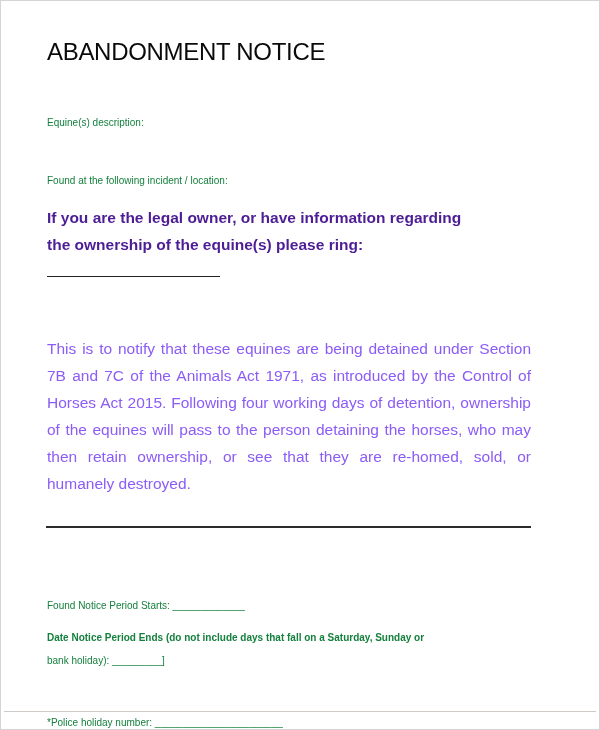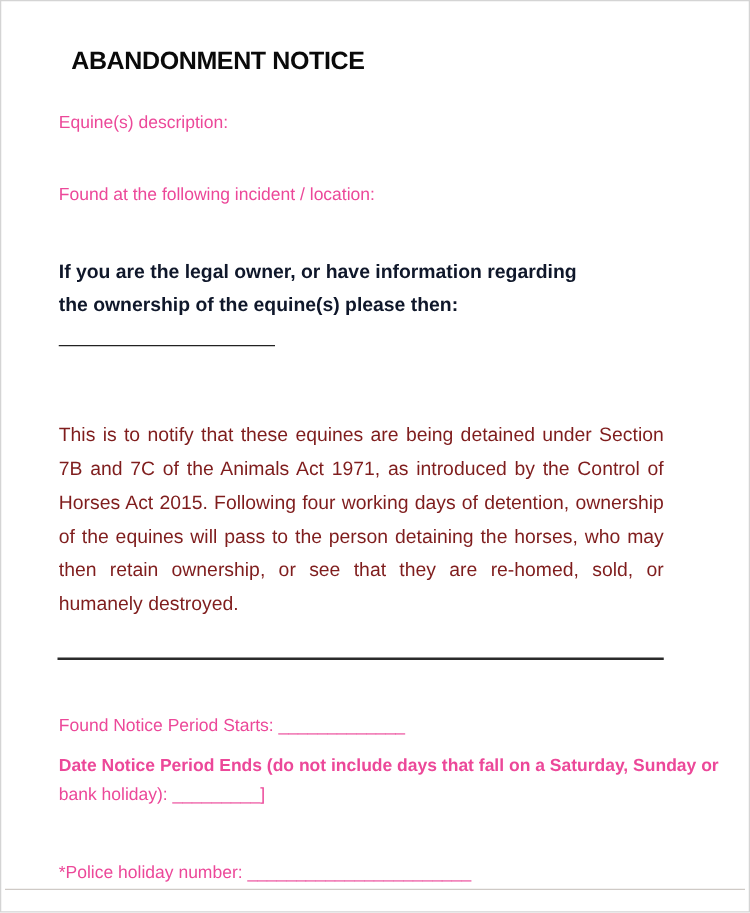--- a/index.html
+++ b/index.html
@@ -34,10 +34,10 @@
     }
     .title {
       position: absolute;
-      left: 56px;
+      left: 46px;
       top: 37px;
-      font-size: 20px;
-      font-weight: bold;
+      font-size: 24px;
+      font-weight: normal;
       letter-spacing: -0.3px;
       color: #0a0a0a;
       white-space: nowrap;

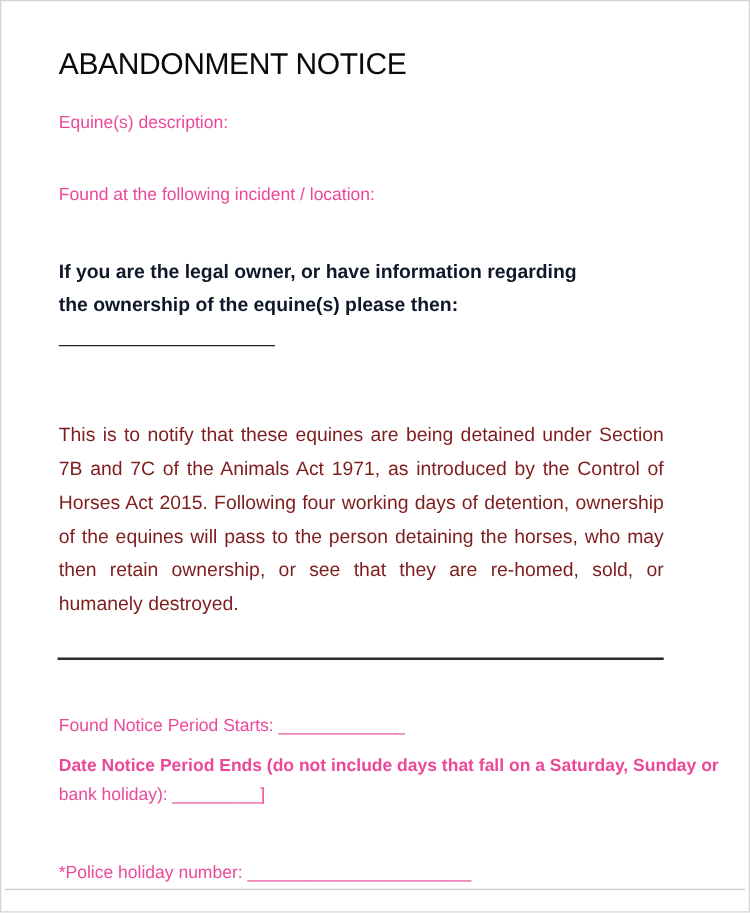--- a/index.html
+++ b/index.html
@@ -46,9 +46,10 @@
     .small {
       position: absolute;
       left: 46px;
-      font-size: 14px;
-      color: #ec4899;
+      font-size: 10px;
+      color: #15803d;
       white-space: nowrap;
+      margin-top: 28px;
     }
     .bold-para {
       position: absolute;

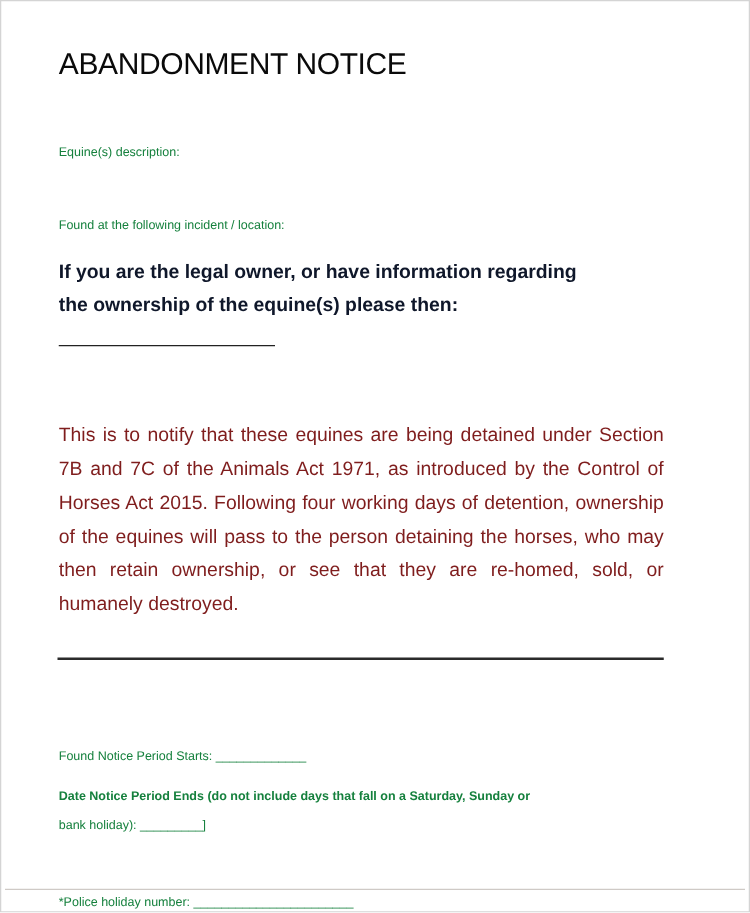--- a/index.html
+++ b/index.html
@@ -59,7 +59,7 @@
       font-size: 15.5px;
       font-weight: bold;
       line-height: 27px;
-      color: #0f172a;
+      color: #4c1d95;
     }
     .blank-line {
       position: absolute;

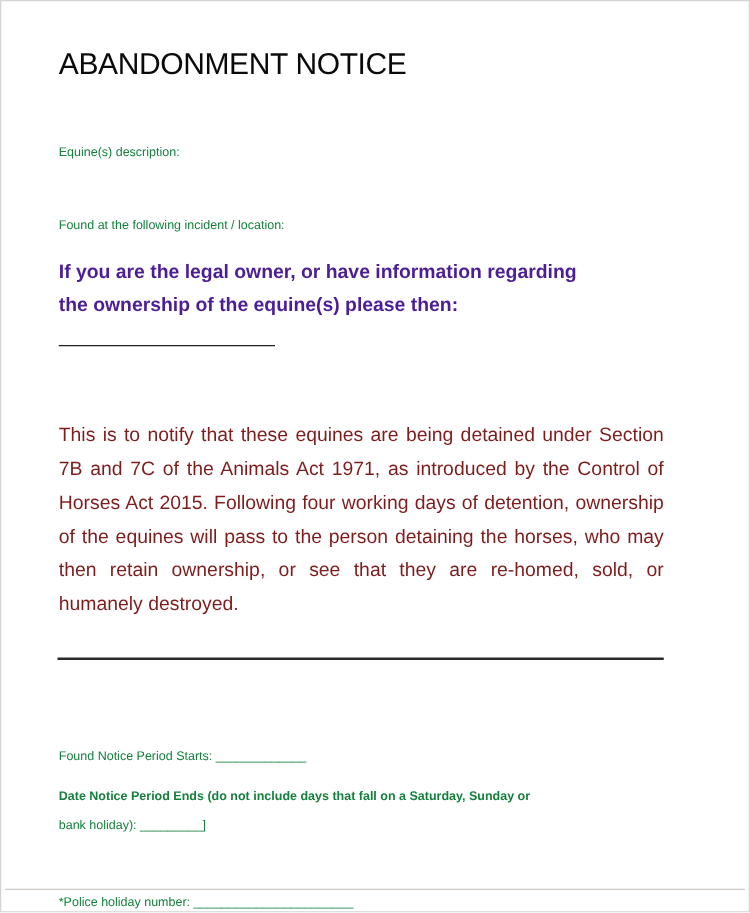--- a/index.html
+++ b/index.html
@@ -101,7 +101,7 @@
 
   <div class="bold-para">
     <div>If you are the legal owner, or have information regarding</div>
-    <div>the ownership of the equine(s) please then:</div>
+    <div>the ownership of the equine(s) please ring:</div>
   </div>
 
   <div class="blank-line"></div>

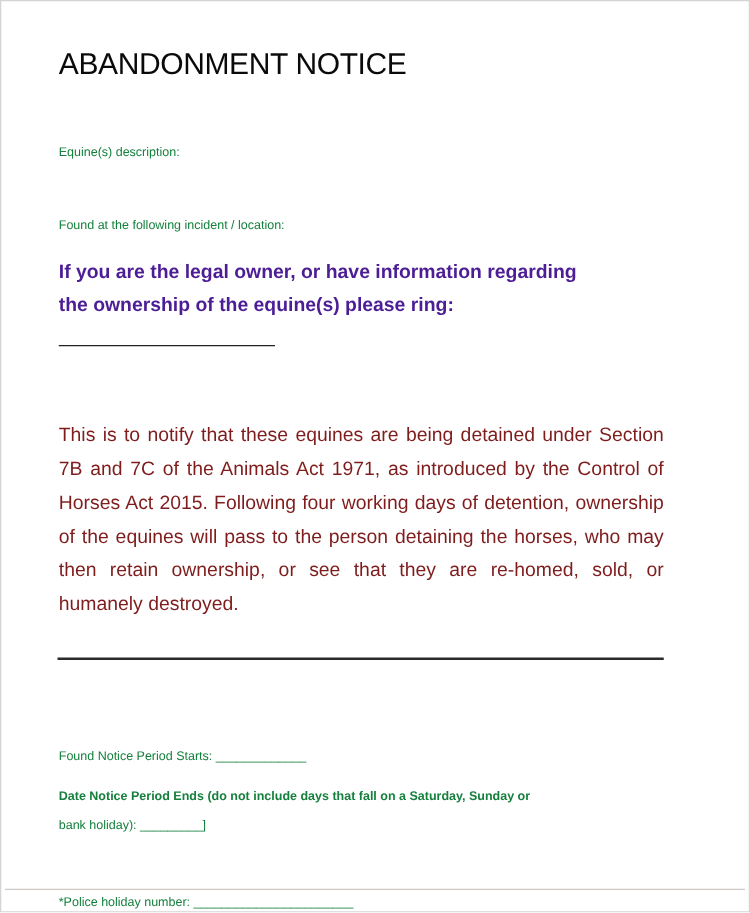--- a/index.html
+++ b/index.html
@@ -77,7 +77,7 @@
       font-size: 15.5px;
       line-height: 27px;
       text-align: justify;
-      color: #7f1d1d;
+      color: #8b5cf6;
     }
     .rule {
       position: absolute;

